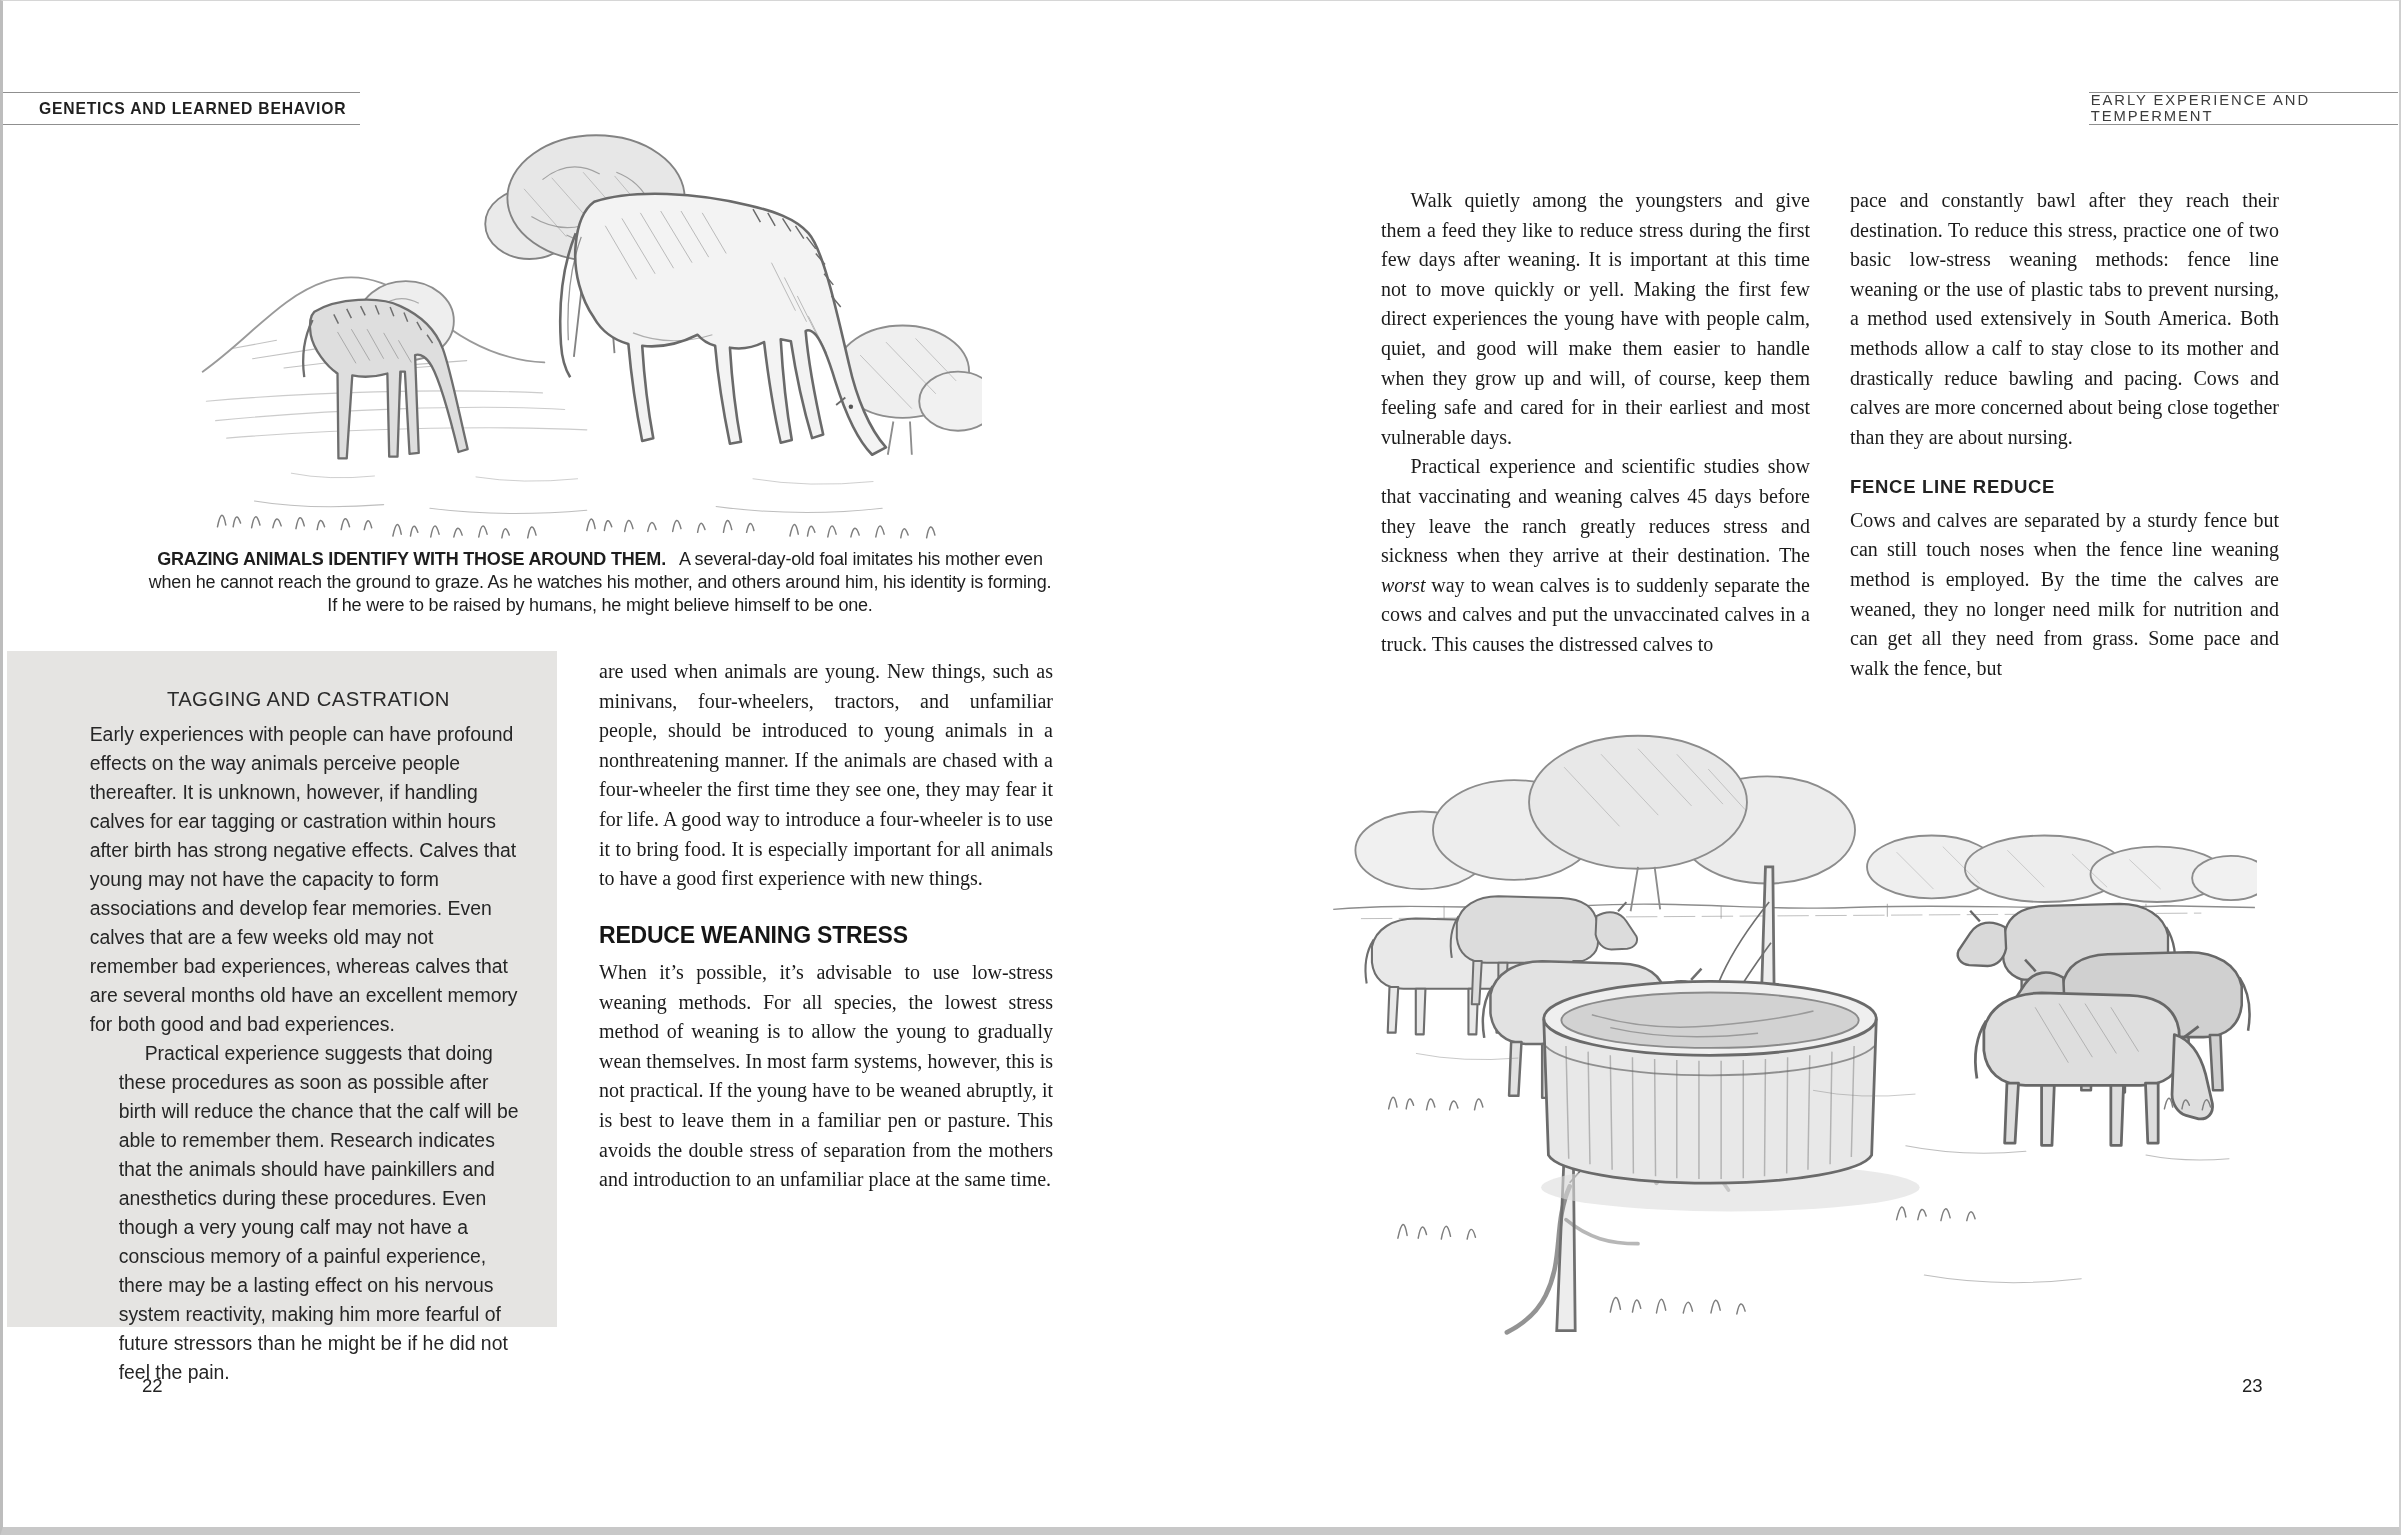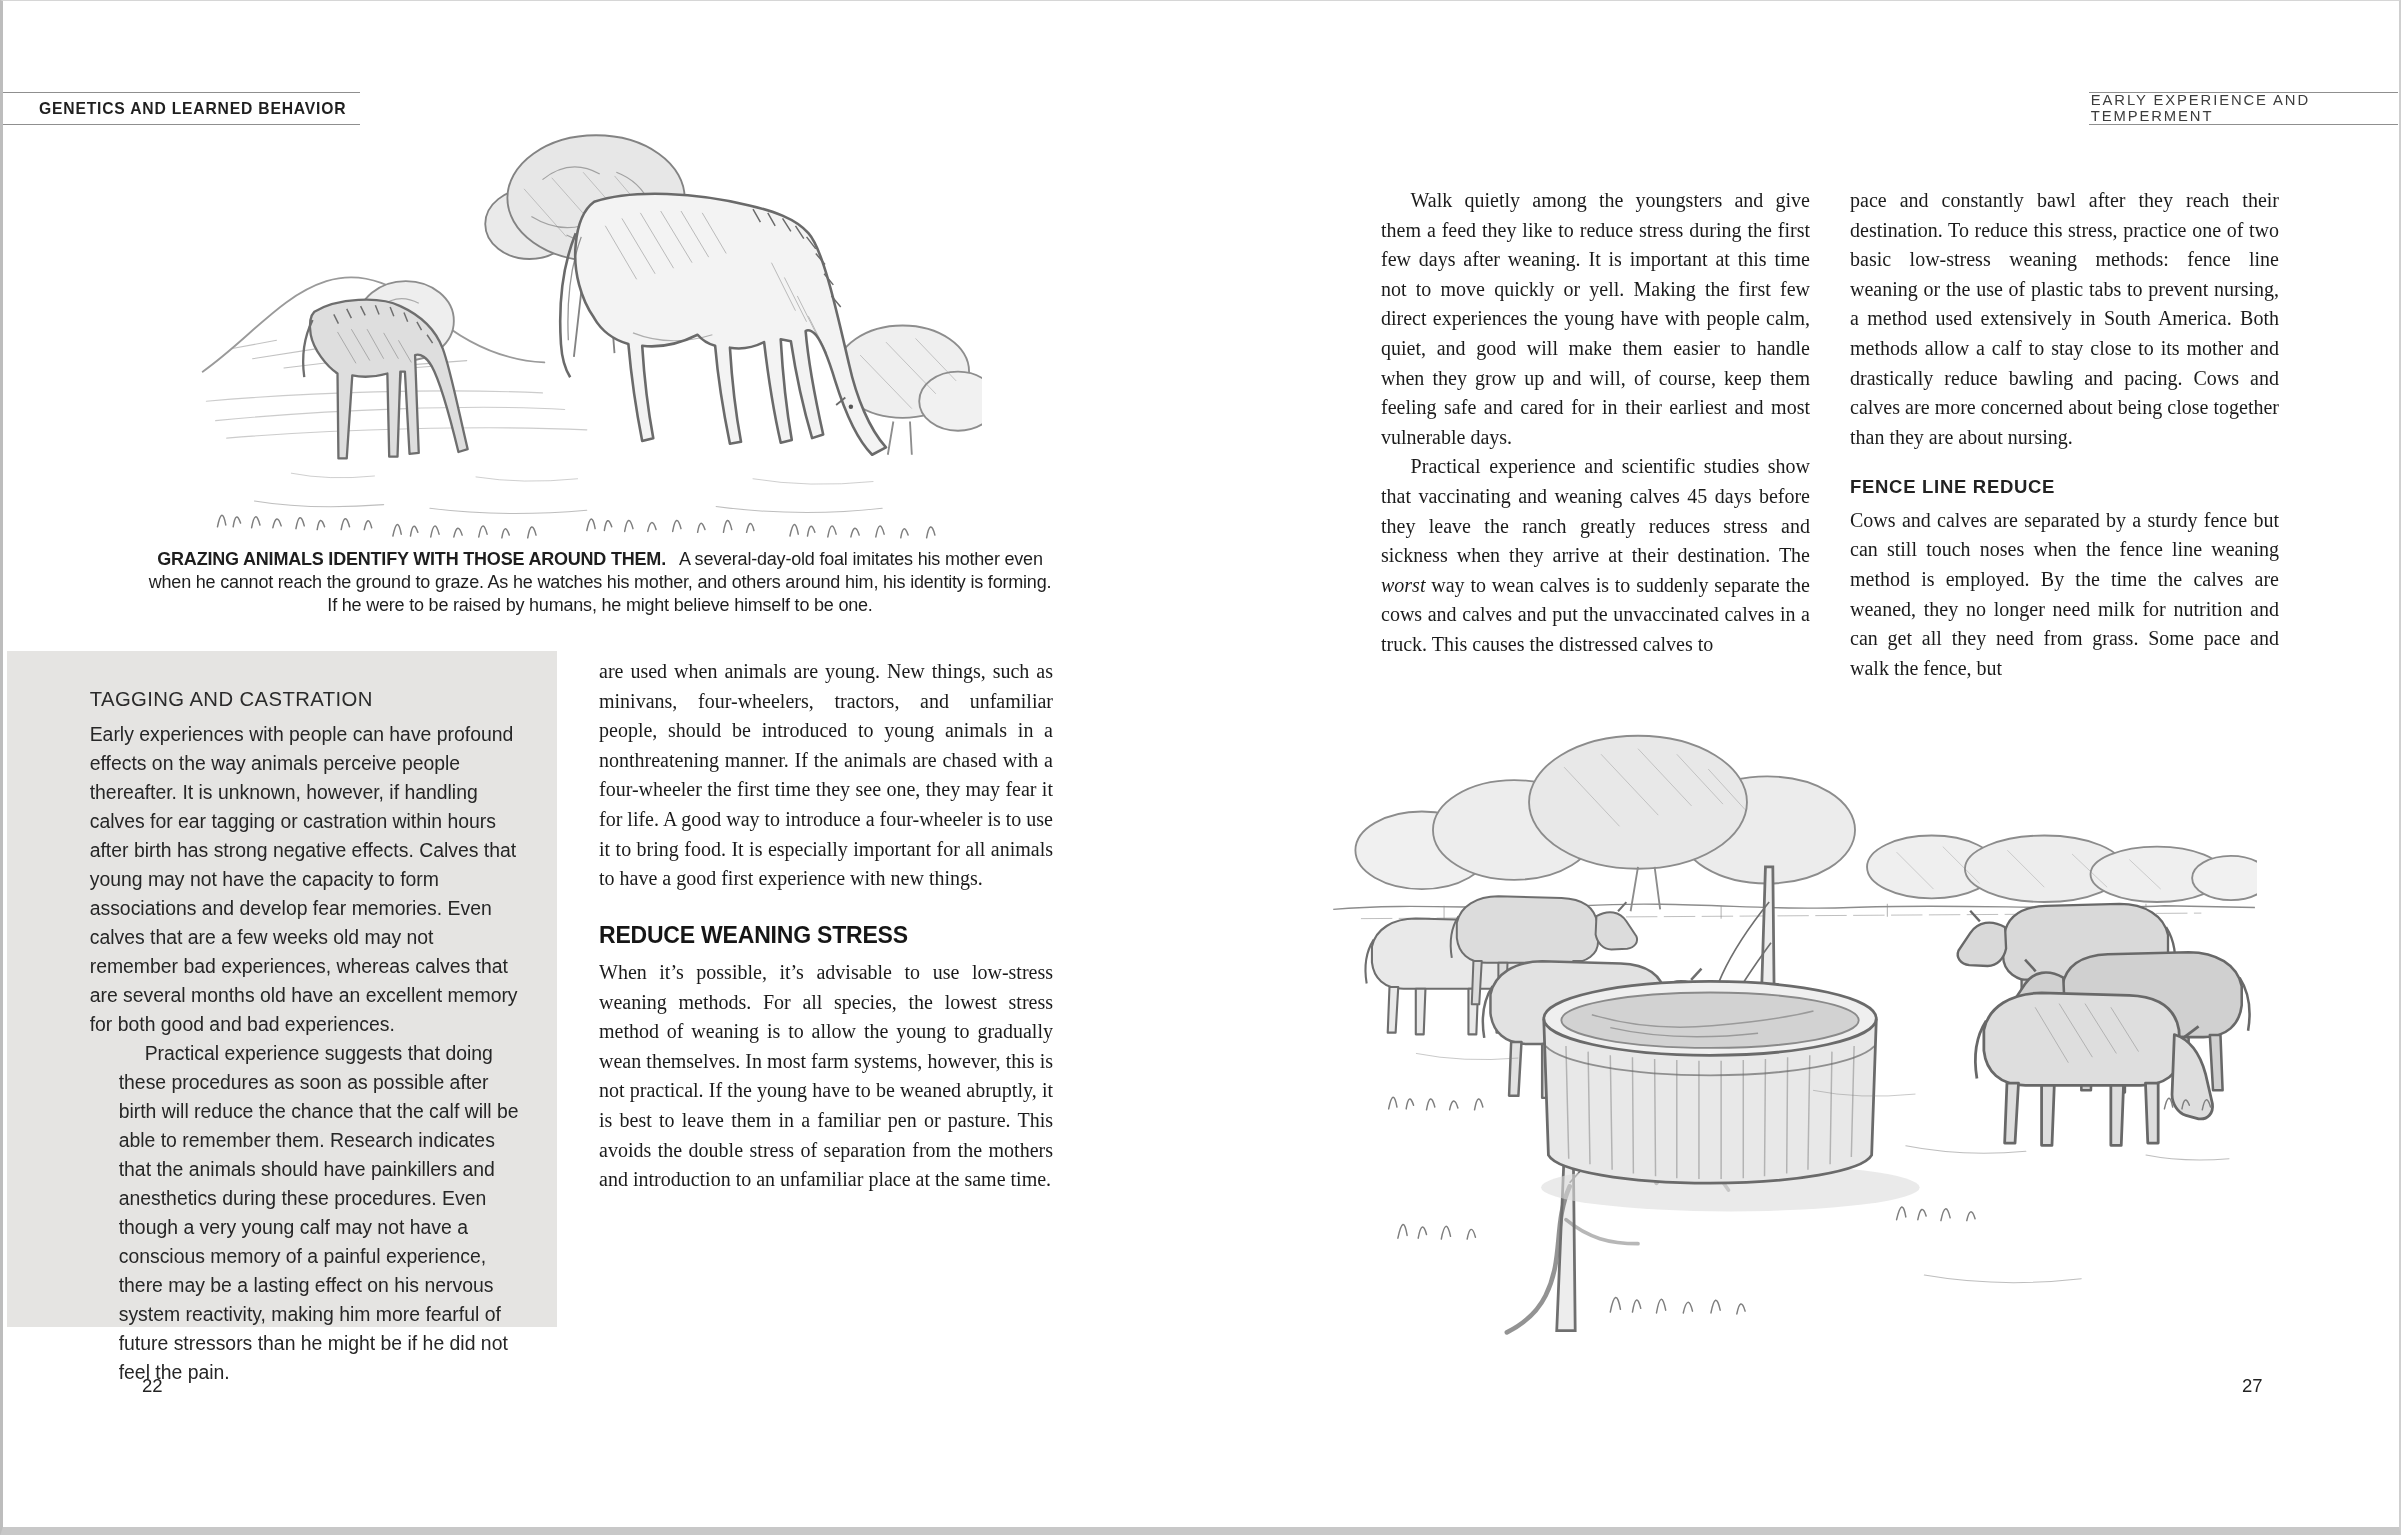--- a/index.html
+++ b/index.html
@@ -19,7 +19,7 @@
   .caption .lead{font-weight:700;margin-right:13px;}
   
   .sidebar{background:#e5e4e2;box-sizing:border-box;padding:37px 29.6px 0 83px;}
-  .sidebar h3{margin:0 0 9.2px 0;font-family:"Liberation Sans",sans-serif;font-size:20.3px;font-weight:400;letter-spacing:0.4px;color:#2b2b2b;}
+  .sidebar h3{margin:0 0 9.2px 0;font-family:"Liberation Sans",sans-serif;font-size:20.3px;font-weight:400;letter-spacing:0.4px;color:#2b2b2b;text-align:center;}
   .sidebar p{margin:0;font-family:"Liberation Sans",sans-serif;font-size:19.4px;line-height:29px;color:#262626;}
   .sidebar p.indent{text-indent:26px;margin-left:29px;}
   

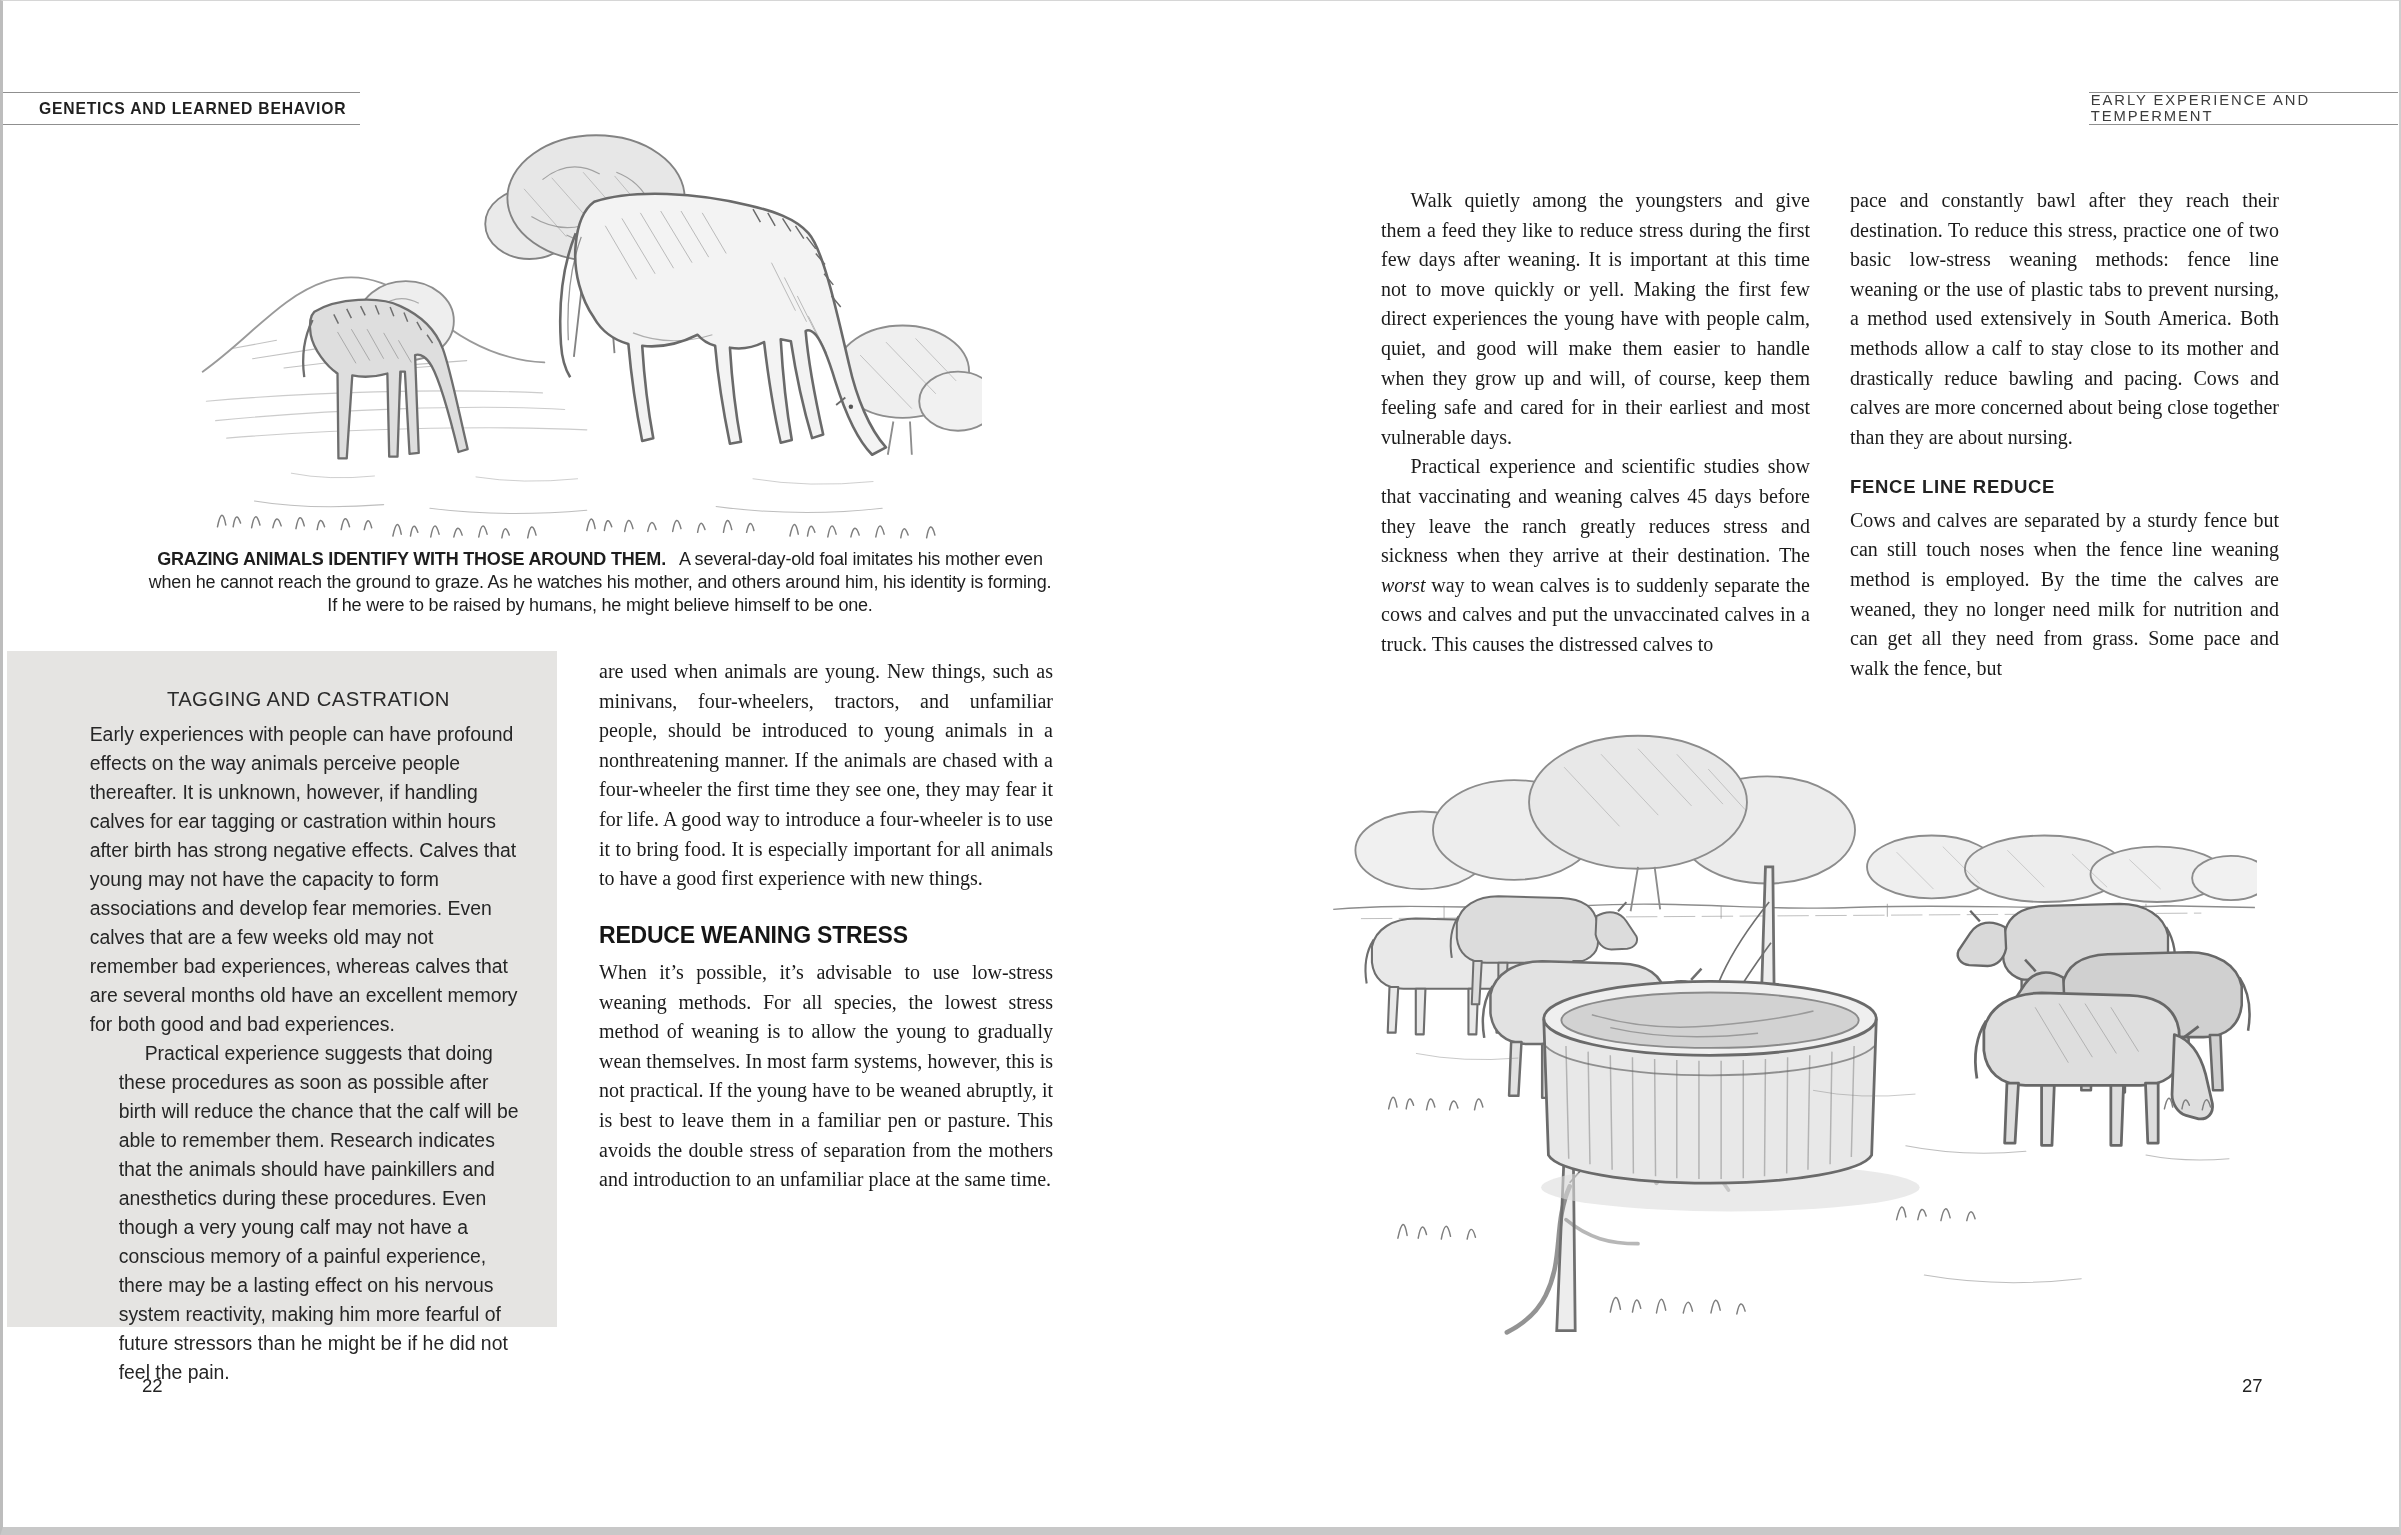--- a/index.html
+++ b/index.html
@@ -218,7 +218,7 @@
 
 
   <div class="abs pagenum" style="left:139px;top:1374px;">22</div>
-  <div class="abs pagenum" style="left:2239px;top:1374px;">27</div>
+  <div class="abs pagenum" style="left:2239px;top:1374px;">23</div>
 
 </div>
 

